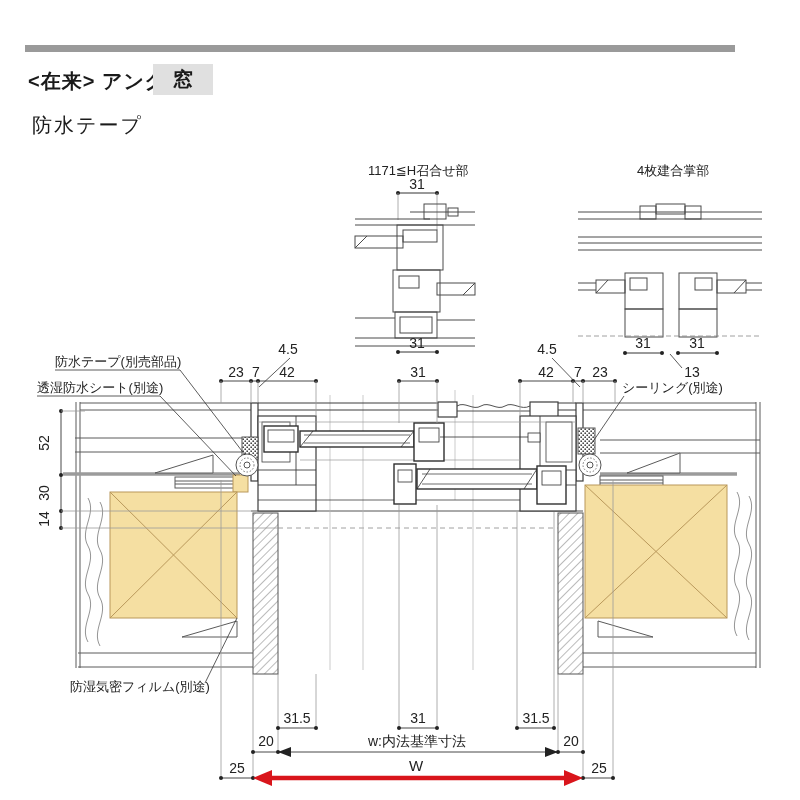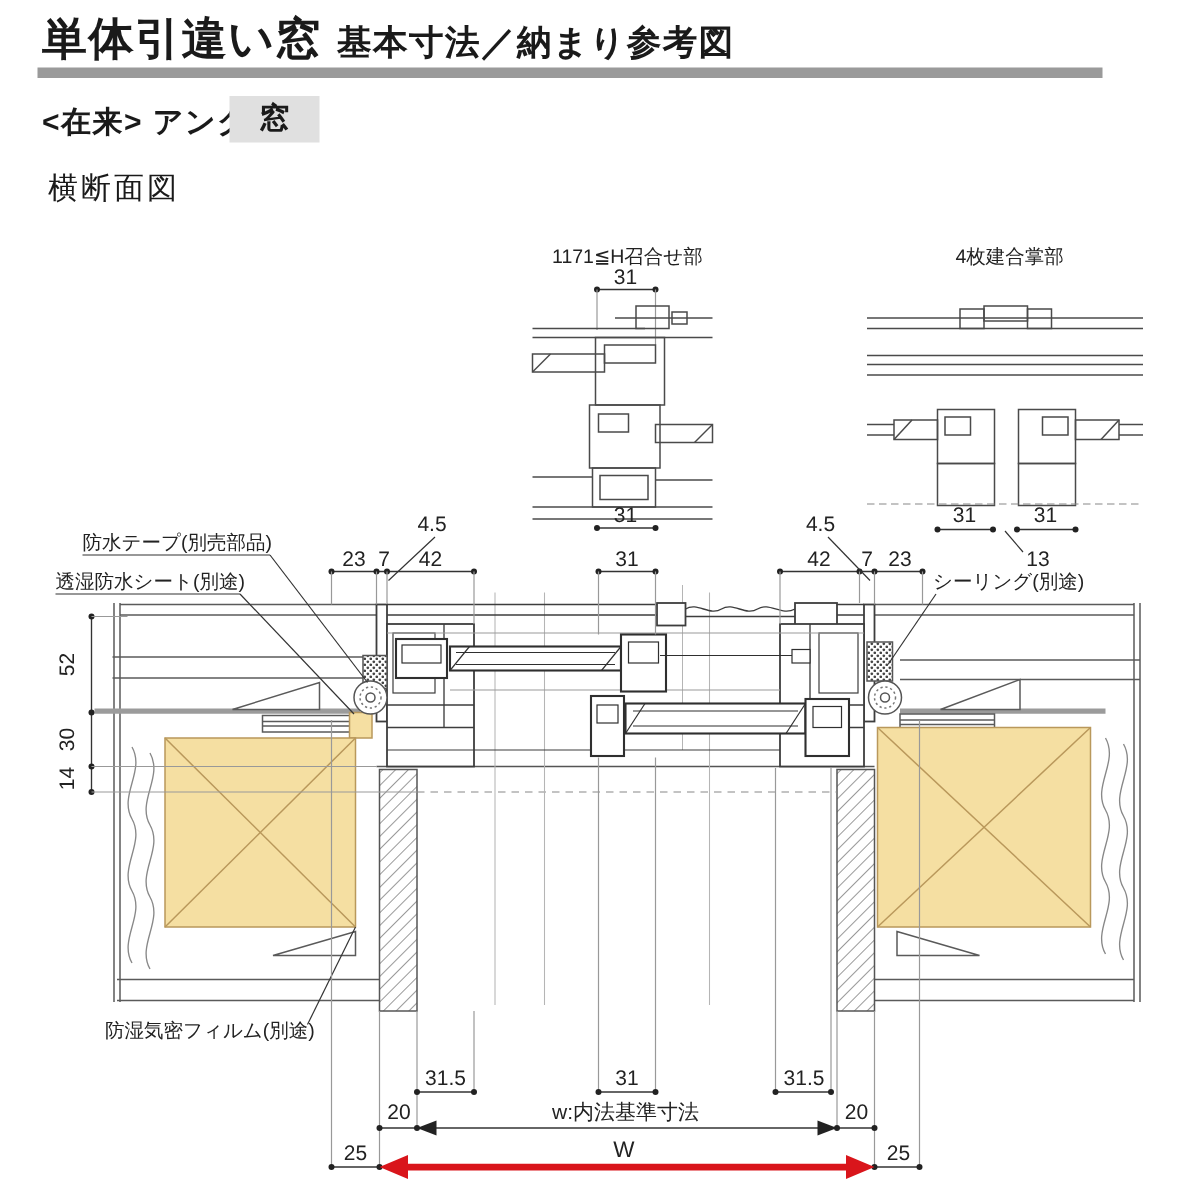--- a/index.html
+++ b/index.html
@@ -21,9 +21,6 @@
 <body>
 
 <div class="page">
-  <div class="title-row">
-    <span class="title-main">単体引違い窓</span><span class="title-sub">基本寸法／納まり参考図</span>
-  </div>
   <div class="grey-bar"></div>
   <div class="variant-row">&lt;在来&gt; アングル無</div>
   <div class="variant-tag">窓</div>

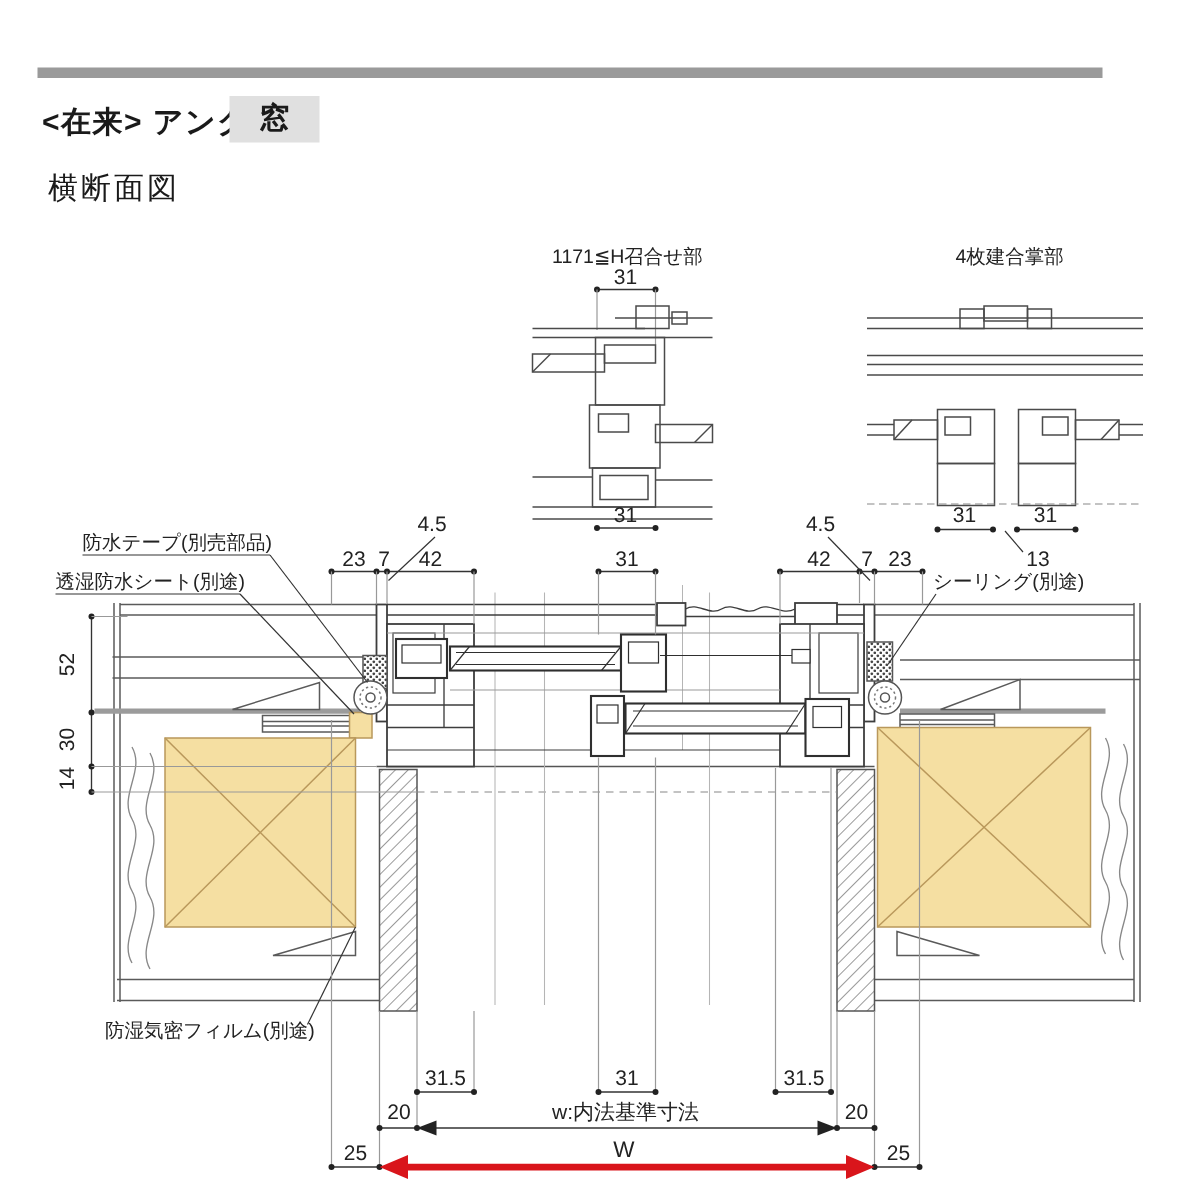--- a/index.html
+++ b/index.html
@@ -24,7 +24,7 @@
   <div class="grey-bar"></div>
   <div class="variant-row">&lt;在来&gt; アングル無</div>
   <div class="variant-tag">窓</div>
-  <div class="section-label">横断面図</div>
+  <div class="section-label">防水テープ</div>
 
   <svg width="800" height="660" viewBox="0 0 800 660">
     <defs>

